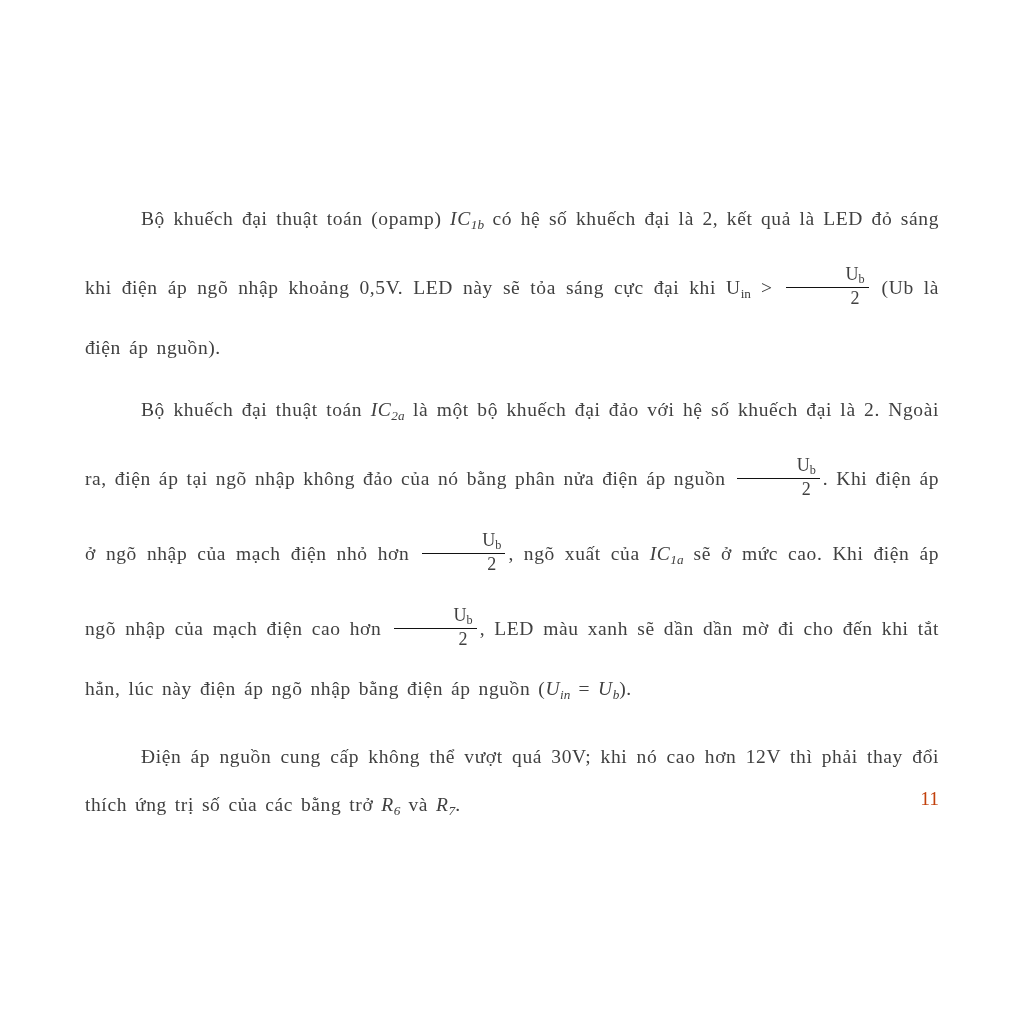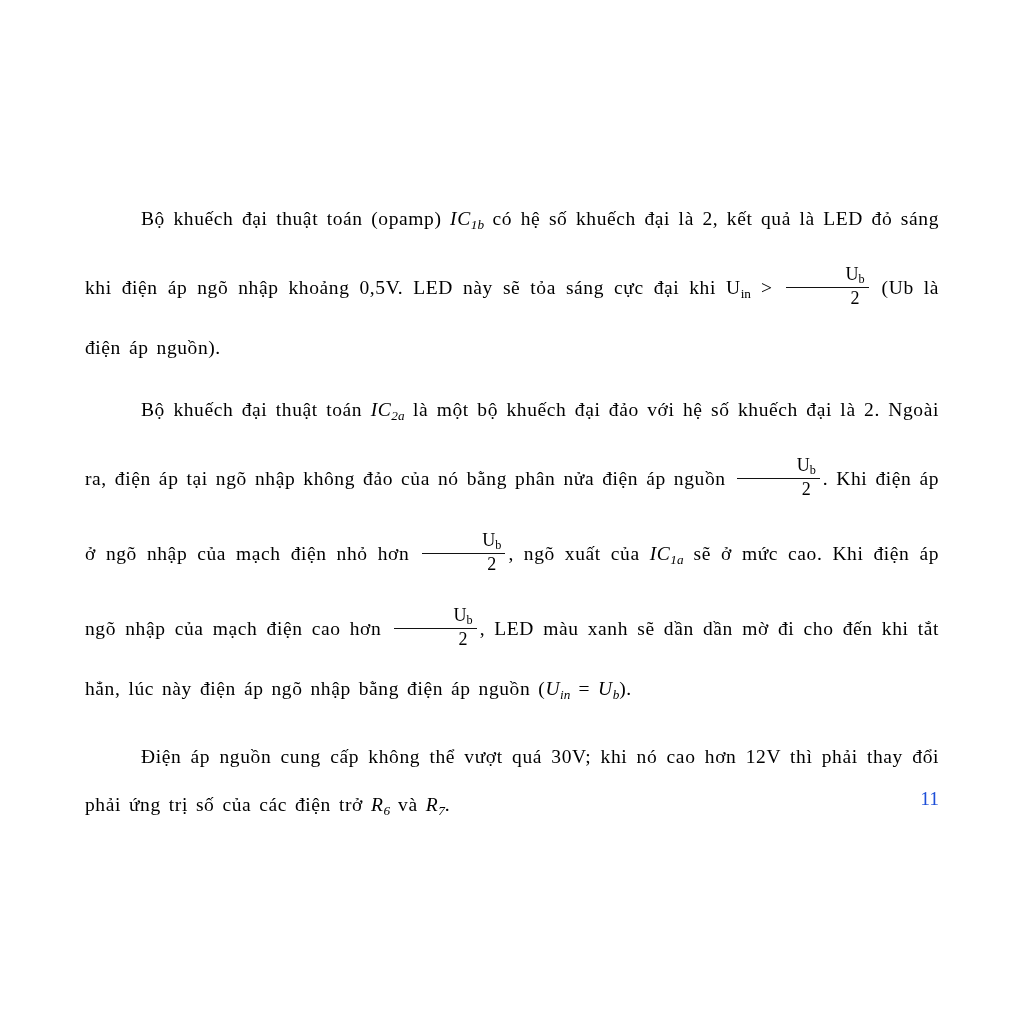--- a/index.html
+++ b/index.html
@@ -31,7 +31,7 @@
     letter-spacing: 0.6px;
     word-spacing: 2.5px;
     margin: 0 0 14px 0;
-    color: #000000;
+    color: #404040;
   }
   .para.indent {
     text-indent: 56px;

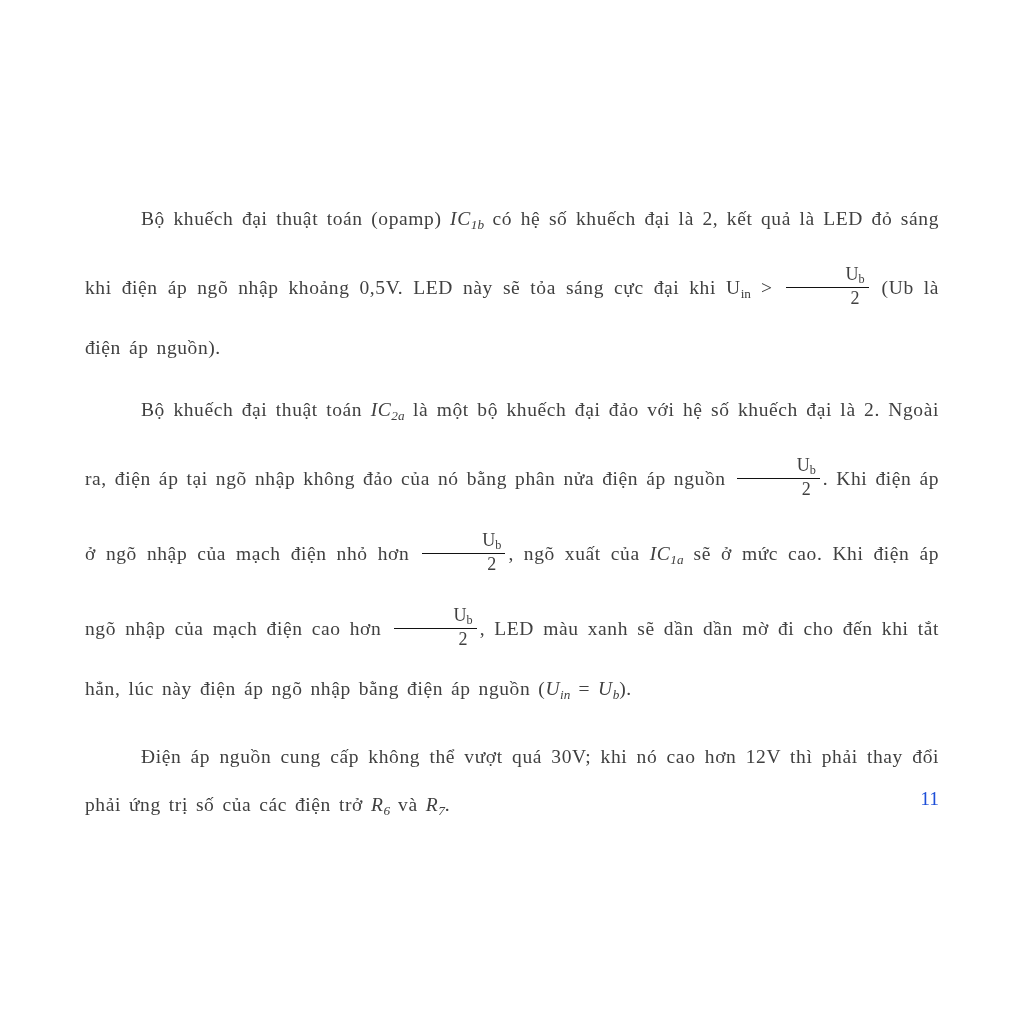--- a/index.html
+++ b/index.html
@@ -90,7 +90,7 @@
   </p>
 
   <p class="para indent">
-    <span>Điện áp nguồn cung cấp không thể vượt quá 30V; khi nó cao hơn 12V thì phải thay đổi phải ứng trị số của các điện trở </span><span class="italic nowrap"><span>R</span><sub>6</sub></span><span> và </span><span class="italic nowrap"><span>R</span><sub>7</sub></span><span>.</span>
+    <span>Điện áp nguồn cung cấp không thể vượt quá 30V; khi nó cao hơn 12V thì phải thay đổi thích ứng trị số của các bằng trở </span><span class="italic nowrap"><span>R</span><sub>6</sub></span><span> và </span><span class="italic nowrap"><span>R</span><sub>7</sub></span><span>.</span>
   </p>
 
   <div class="page-number">11</div>

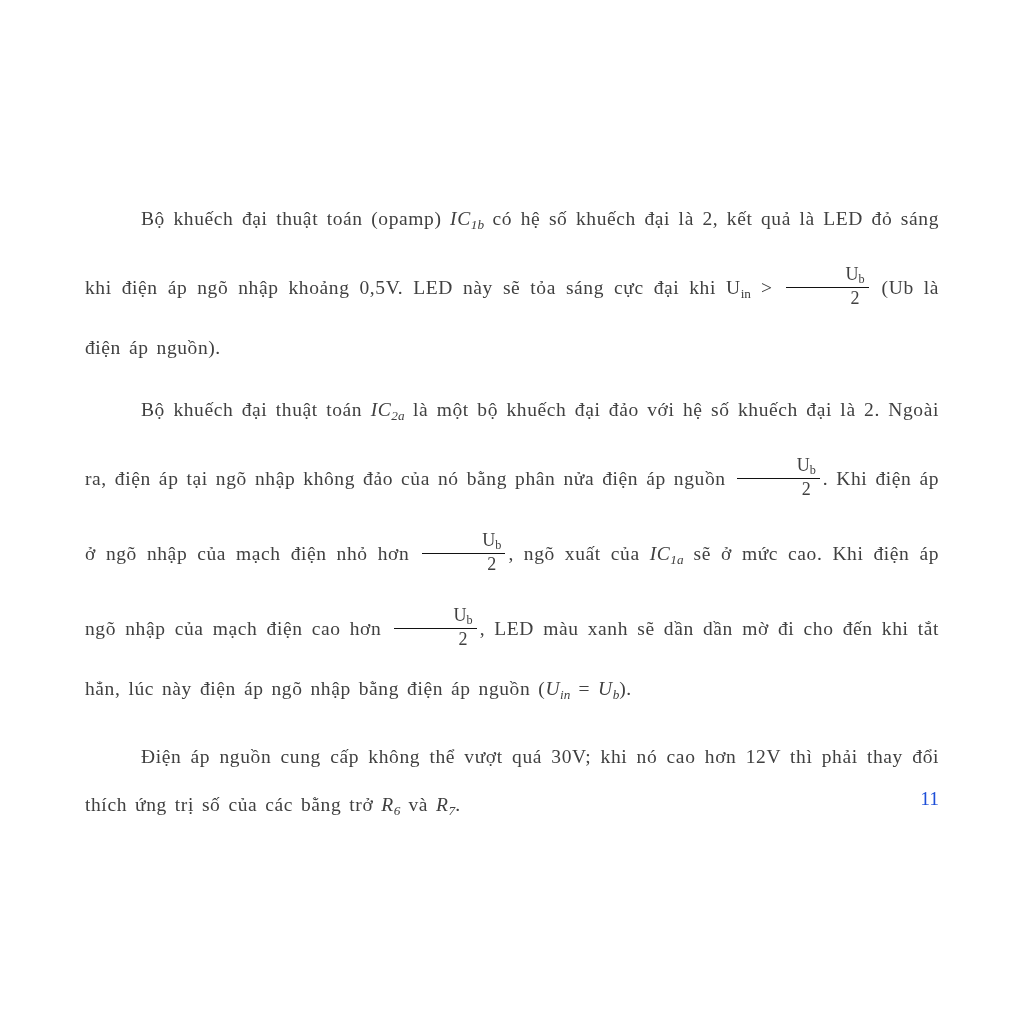--- a/index.html
+++ b/index.html
@@ -72,7 +72,7 @@
     right: 85px;
     top: 788px;
     font-size: 19.5px;
-    color: #1d4ed8;
+    color: #c2410c;
   }
   .nowrap { white-space: nowrap; }
 </style>

